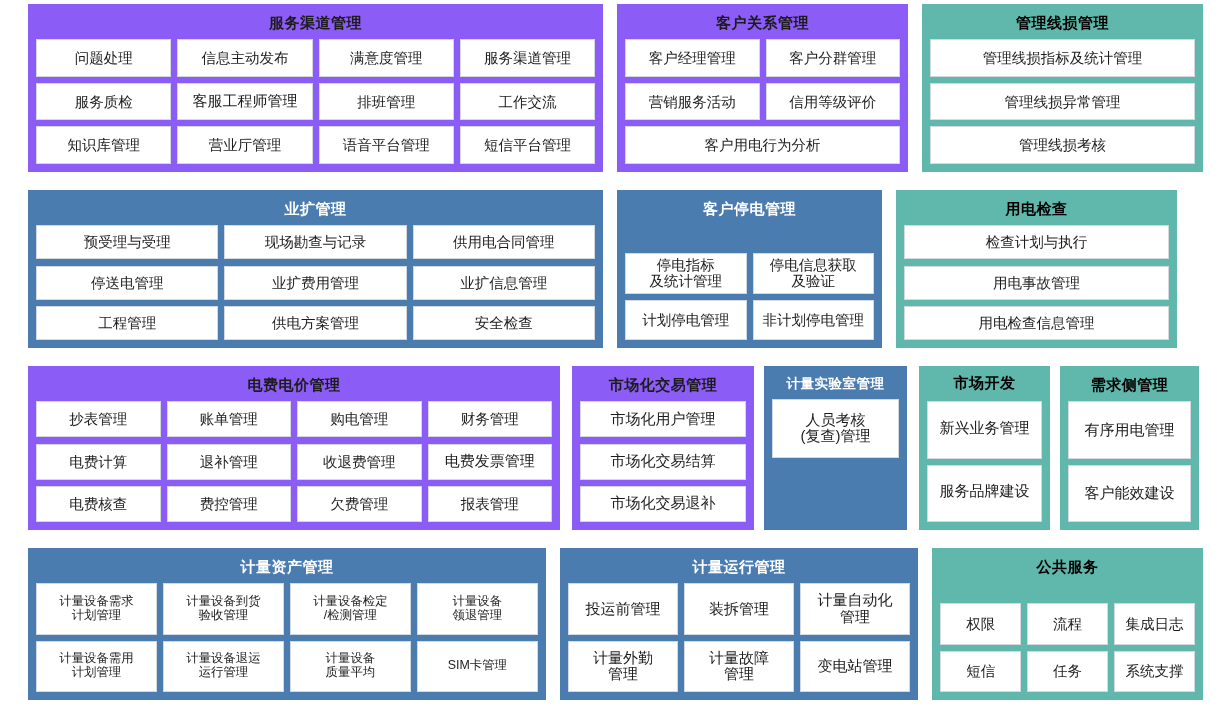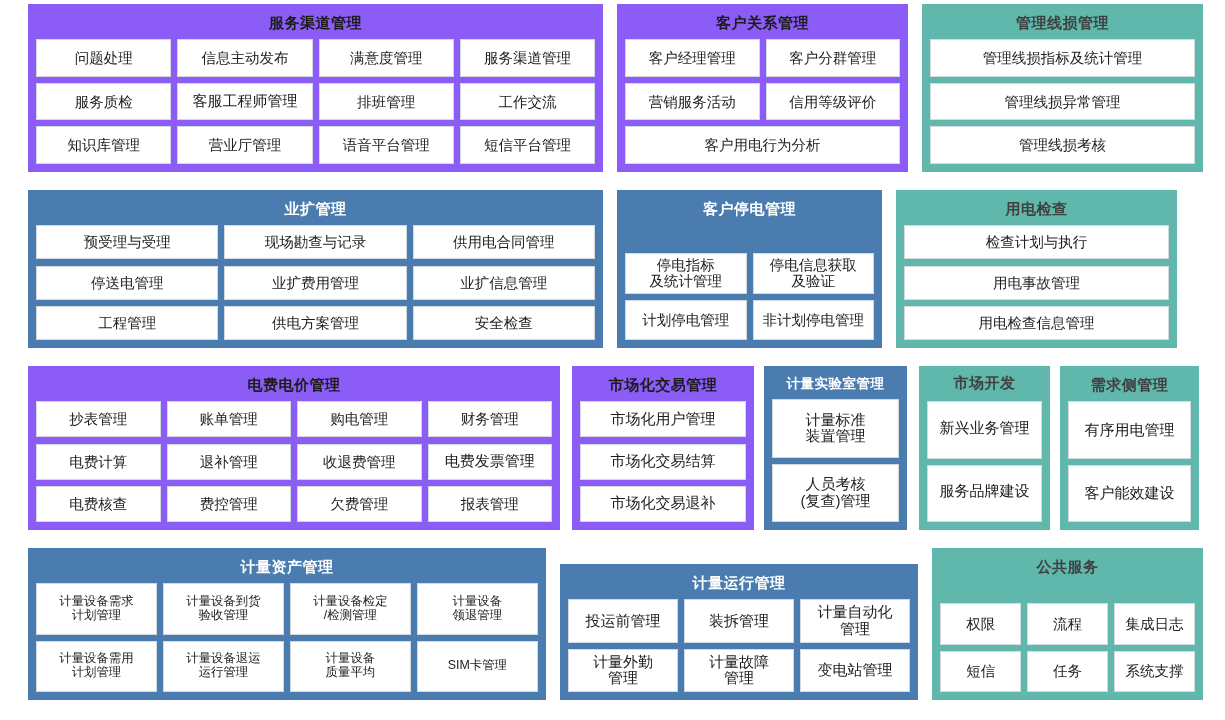--- a/index.html
+++ b/index.html
@@ -40,7 +40,7 @@
   }
   .theme-lightblue > .panel-title{color:#1c1c1c;}
   .theme-blue > .panel-title{color:#ffffff;}
-  .theme-teal > .panel-title{color:#404040;}
+  .theme-teal > .panel-title{color:#000000;}
 
   .items{
     display:flex;flex-wrap:wrap;

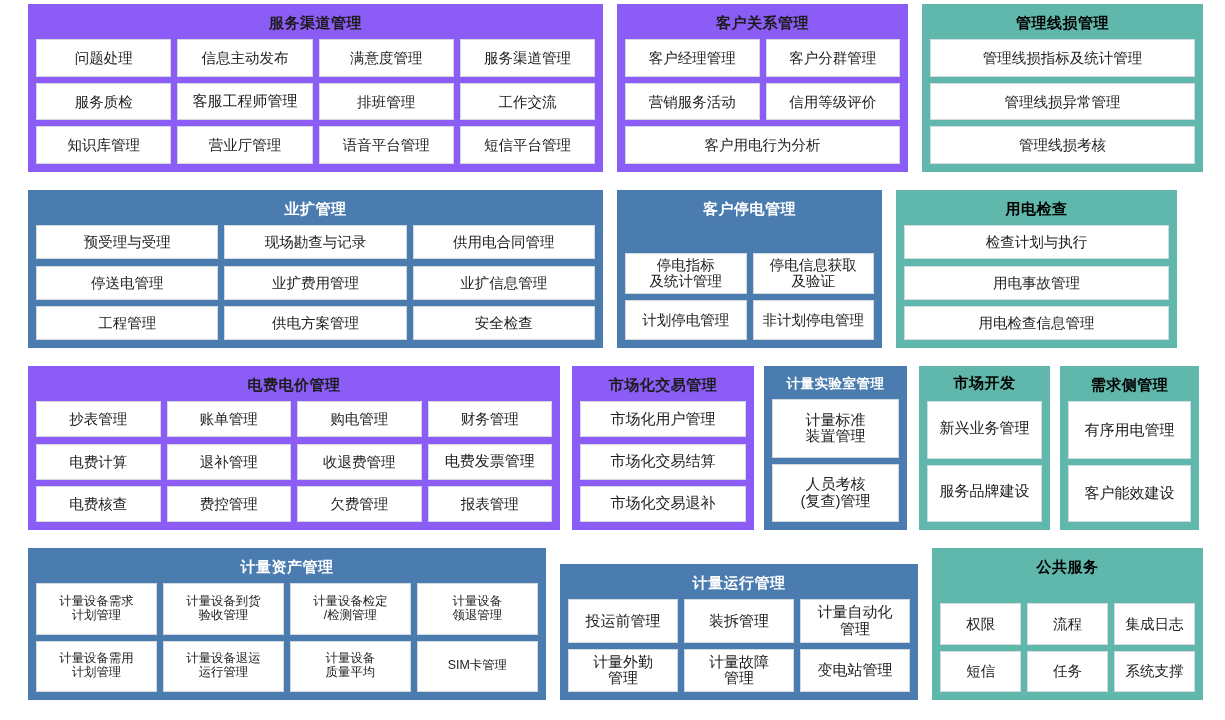--- a/index.html
+++ b/index.html
@@ -209,8 +209,6 @@
     <div class="panel theme-blue" style="width:143px;">
       <div class="panel-title" style="font-size:13.5px;">计量实验室管理</div>
       <div class="items c1 eqrow2">
-        <div class="item sm">计量标准
-装置管理</div>
         <div class="item sm">人员考核
 (复查)管理</div>
       </div>

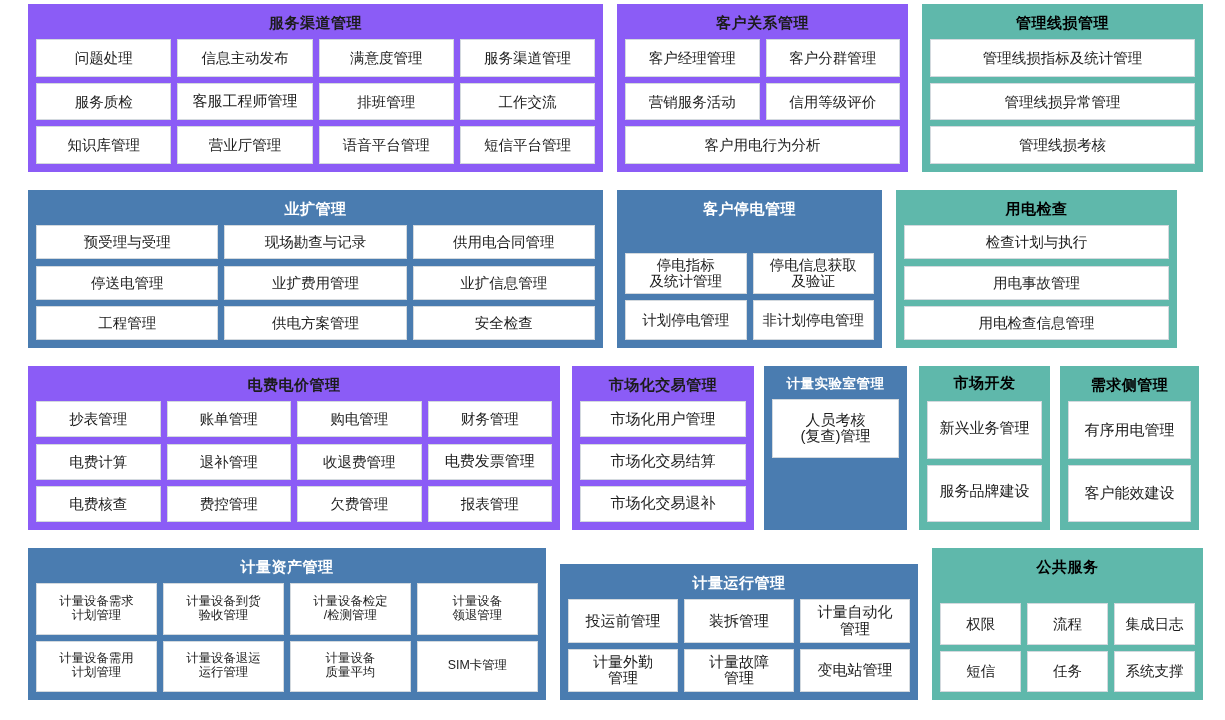--- a/index.html
+++ b/index.html
@@ -262,7 +262,7 @@
 
     <div class="spacer" style="width:14px;"></div>
 
-    <div class="panel theme-blue" style="width:368px;margin-top:16px;">
+    <div class="panel theme-blue" style="width:368px;">
       <div class="panel-title">计量运行管理</div>
       <div class="items c3 eqrow2">
         <div class="item sm">投运前管理</div>

